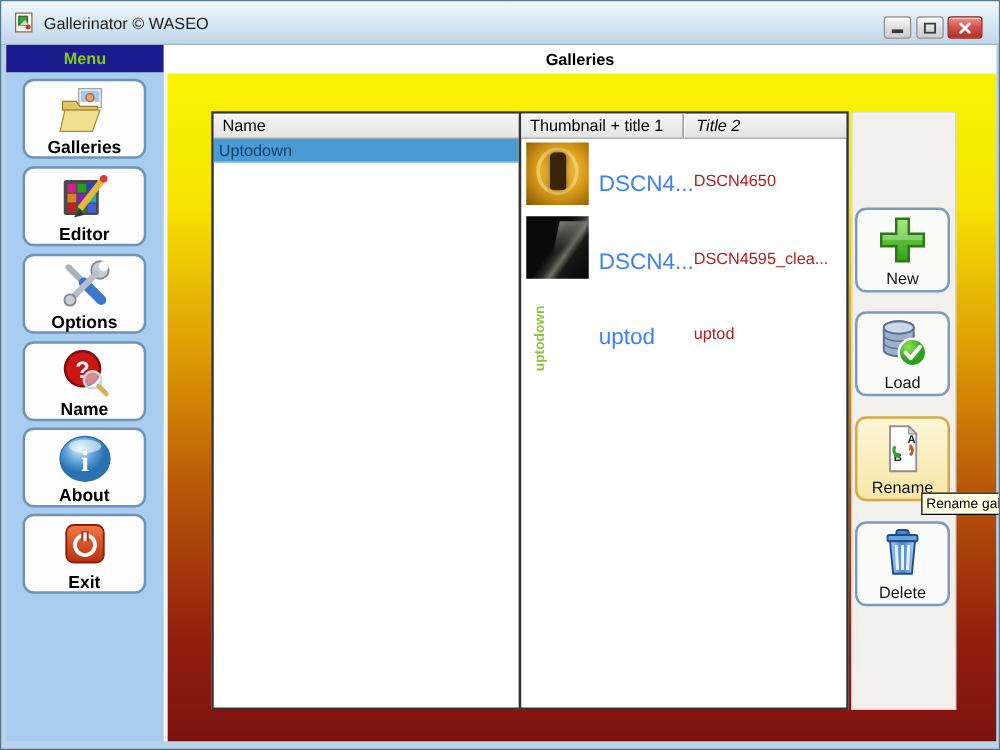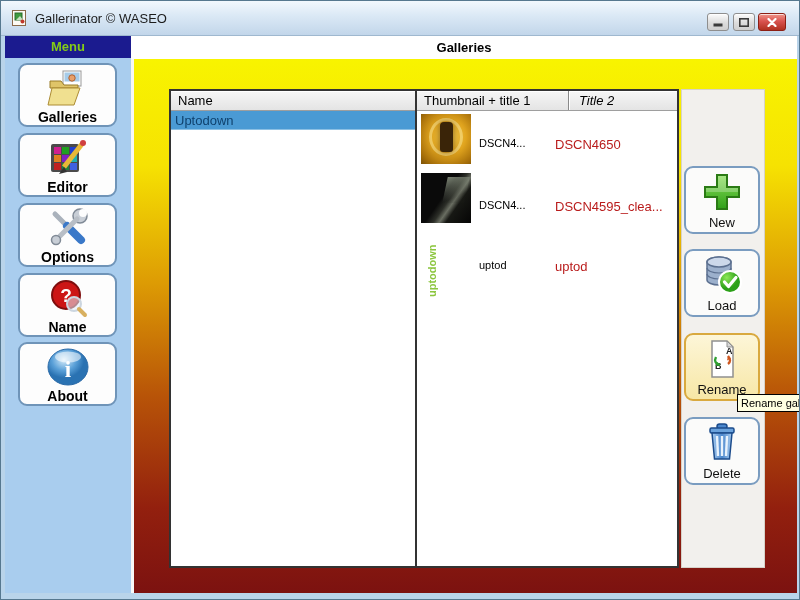--- a/index.html
+++ b/index.html
@@ -46,7 +46,7 @@
   .list-header { height:20px; background:linear-gradient(#f6f6f6,#e4e4e4); border-bottom:1px solid #9e9e9e;
     box-shadow:inset 0 1px 0 #fff; font-size:13px; color:#000; display:flex; }
   .hdr-cell { line-height:19px; padding-left:7px; }
-  .hdr-cell.c1 { width:152px; border-right:1px solid #8a8a8a; box-shadow:1px 0 0 #fff; }
+  .hdr-cell.c1 { width:130px; border-right:1px solid #8a8a8a; box-shadow:1px 0 0 #fff; }
   .hdr-cell.c2 { flex:1; padding-left:10px;font-style:italic; }
   .row-selected { height:19px; background:#4a9ad4; border-bottom:1px solid #8cc0e4;
     color:#0f416d; font-size:13px; line-height:19px; padding-left:4px; cursor:default; }

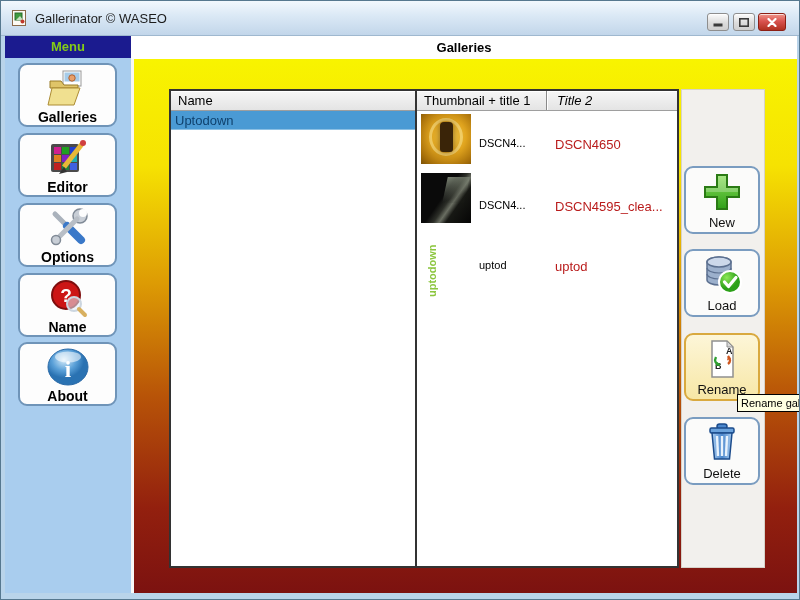--- a/index.html
+++ b/index.html
@@ -53,7 +53,7 @@
   .thumb-rows { position:relative; width:100%; height:455px; }
   .t-row { position:absolute; left:0; right:0; }
   .t-row .thumb { position:absolute; left:4px; width:50px; height:50px; }
-  .t-row .t1 { position:absolute; left:62px; font-size:11px; color:#000000; }
+  .t-row .t1 { position:absolute; left:62px; font-size:18px; color:#3b82f6; }
   .t-row .t2 { position:absolute; left:138px; font-size:13px; color:#b91c1c; }
   .thumb-amber { top:3px; background:radial-gradient(circle at 55% 45%, #f5d052 0%, #e0a41e 45%, #a8700a 80%, #7c5206 100%); }
   .thumb-amber .bottle { position:absolute; left:19px; top:8px; width:13px; height:30px; background:#3a2408; border-radius:4px 4px 3px 3px; box-shadow:0 0 6px rgba(60,30,0,.6); }

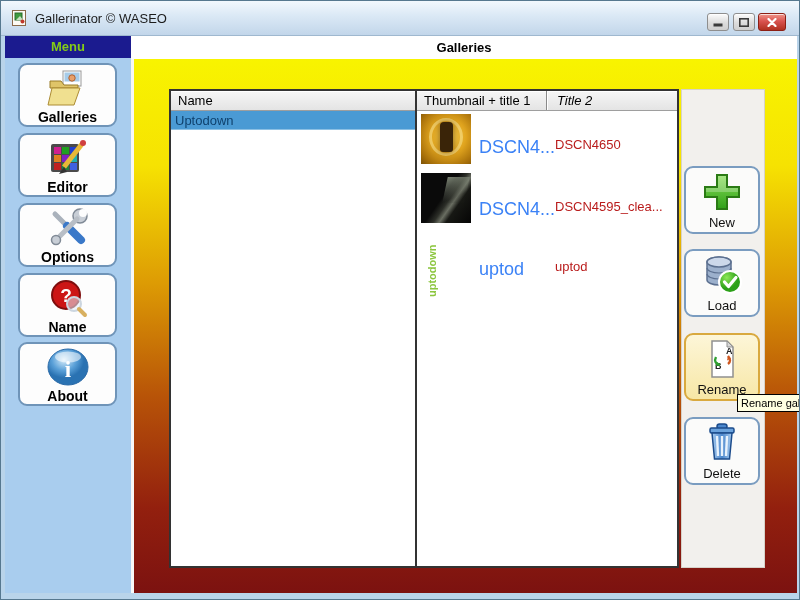--- a/index.html
+++ b/index.html
@@ -191,6 +191,23 @@
       <span class="lbl">About</span>
     </div>
 
+    <div class="side-btn" style="top:353px">
+      <span class="icn">
+        <svg width="38" height="38" viewBox="0 0 38 38">
+          <defs>
+              <linearGradient id="gr" x1="0" y1="0" x2="0" y2="1">
+                <stop offset="0%" stop-color="#f07848"></stop>
+                <stop offset="100%" stop-color="#b83010"></stop>
+              </linearGradient>
+            </defs>
+          <rect x="4" y="3" width="30" height="30" rx="6" fill="url(#gr)" stroke="#8e2008" stroke-width="1.5"></rect>
+          <circle cx="19" cy="19" r="8" fill="none" stroke="#fff" stroke-width="3"></circle>
+          <line x1="19" y1="8" x2="19" y2="16" stroke="#b83010" stroke-width="6"></line>
+          <line x1="19" y1="9" x2="19" y2="16" stroke="#fff" stroke-width="2.6"></line>
+        </svg>
+      </span>
+      <span class="lbl">Exit</span>
+    </div>
   </div>
 
   <div class="page-header">Galleries</div>

